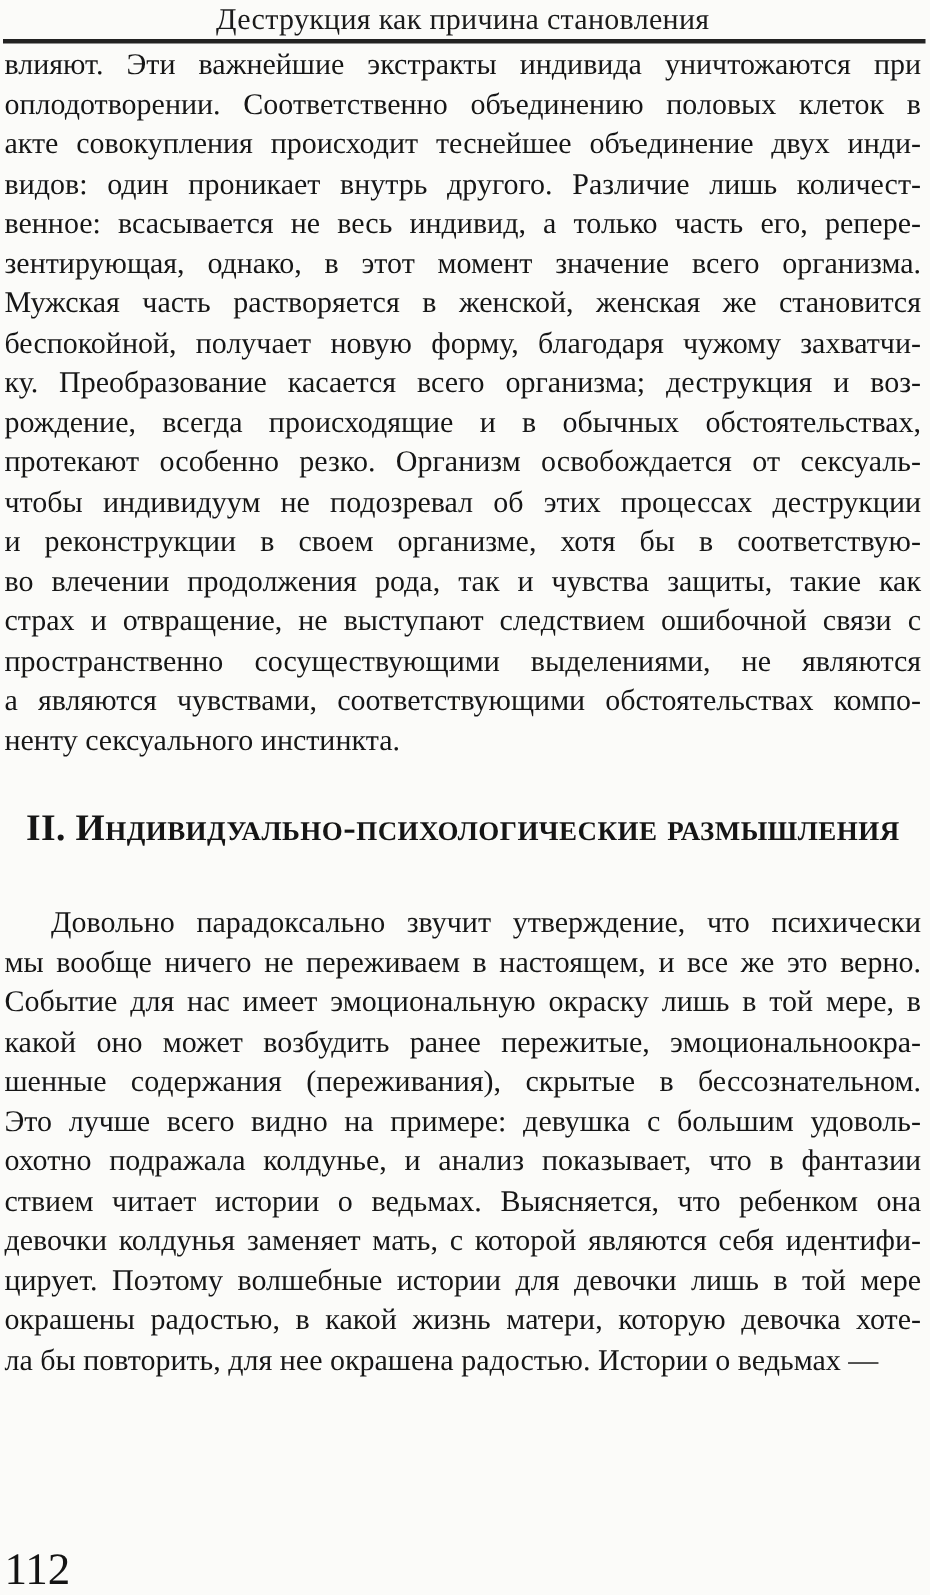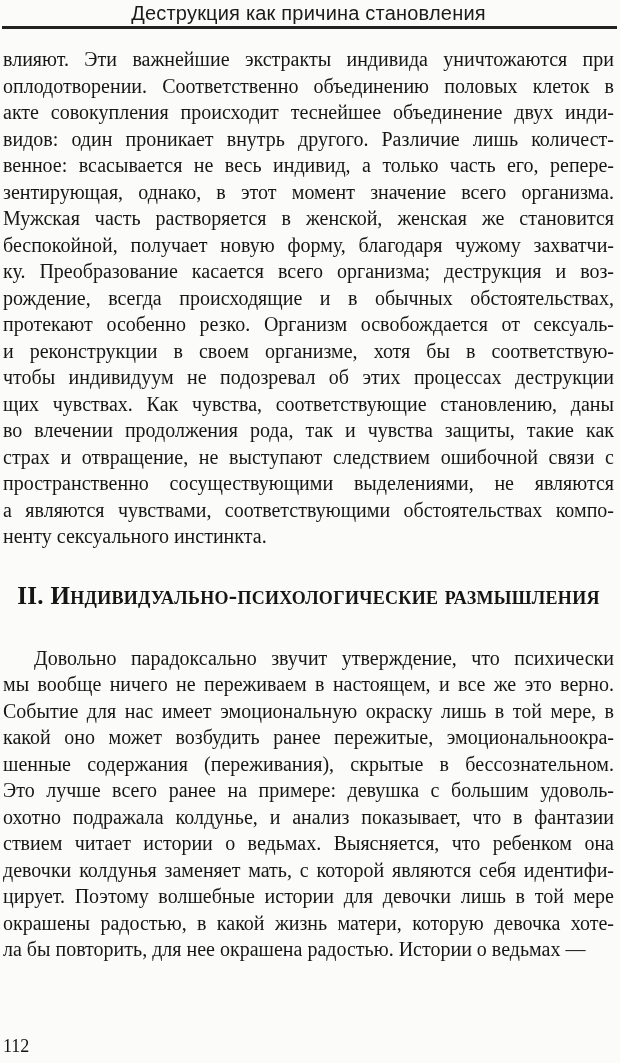--- a/index.html
+++ b/index.html
@@ -23,7 +23,7 @@
   }
   .running-head {
     text-align: center;
-    font-family: Liberation Sans, sans-serif;
+    font-family: Liberation Serif, serif;
     font-size: 20px;
     line-height: 22px;
     padding-top: 2px;

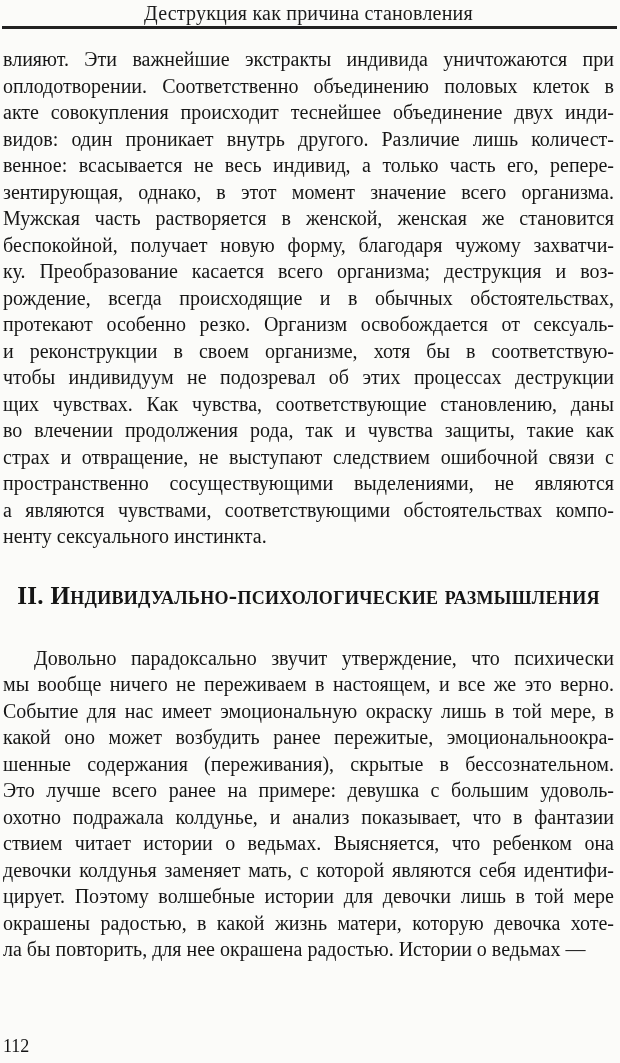--- a/index.html
+++ b/index.html
@@ -48,7 +48,7 @@
     text-align-last: left;
   }
   .para-1 {
-    margin-top: 17px;
+    margin-top: 1px;
   }
   .para-2 .line:first-child {
     text-indent: 31px;

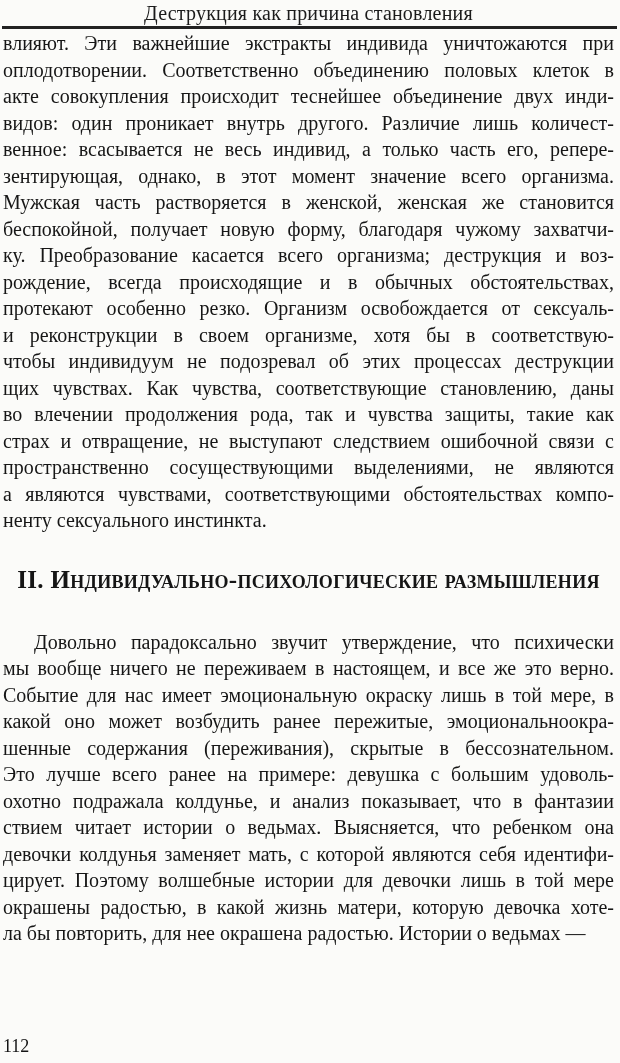--- a/index.html
+++ b/index.html
@@ -96,8 +96,8 @@
         <div class="line">ку. Преобразование касается всего организма; деструкция и воз-</div>
         <div class="line">рождение, всегда происходящие и в обычных обстоятельствах,</div>
         <div class="line">протекают особенно резко. Организм освобождается от сексуаль-</div>
+        <div class="line">чтобы индивидуум не подозревал об этих процессах деструкции</div>
         <div class="line">и реконструкции в своем организме, хотя бы в соответствую-</div>
-        <div class="line">чтобы индивидуум не подозревал об этих процессах деструкции</div>
         <div class="line">щих чувствах. Как чувства, соответствующие становлению, даны</div>
         <div class="line">во влечении продолжения рода, так и чувства защиты, такие как</div>
         <div class="line">страх и отвращение, не выступают следствием ошибочной связи с</div>

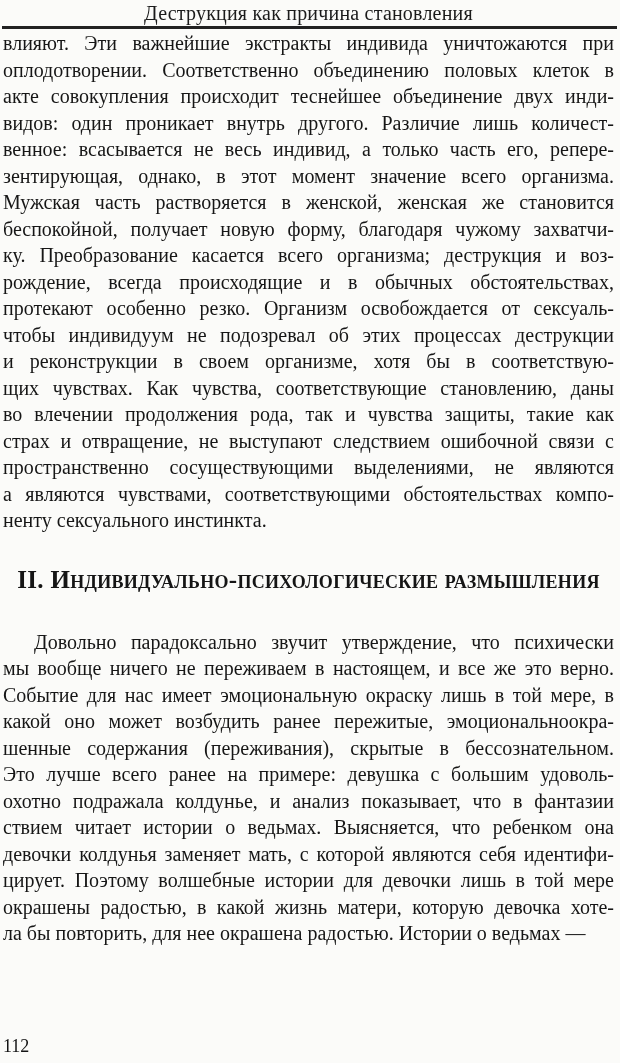--- a/index.html
+++ b/index.html
@@ -98,7 +98,6 @@
         <div class="line">протекают особенно резко. Организм освобождается от сексуаль-</div>
         <div class="line">чтобы индивидуум не подозревал об этих процессах деструкции</div>
         <div class="line">и реконструкции в своем организме, хотя бы в соответствую-</div>
-        <div class="line">щих чувствах. Как чувства, соответствующие становлению, даны</div>
         <div class="line">во влечении продолжения рода, так и чувства защиты, такие как</div>
         <div class="line">страх и отвращение, не выступают следствием ошибочной связи с</div>
         <div class="line">пространственно сосуществующими выделениями, не являются</div>

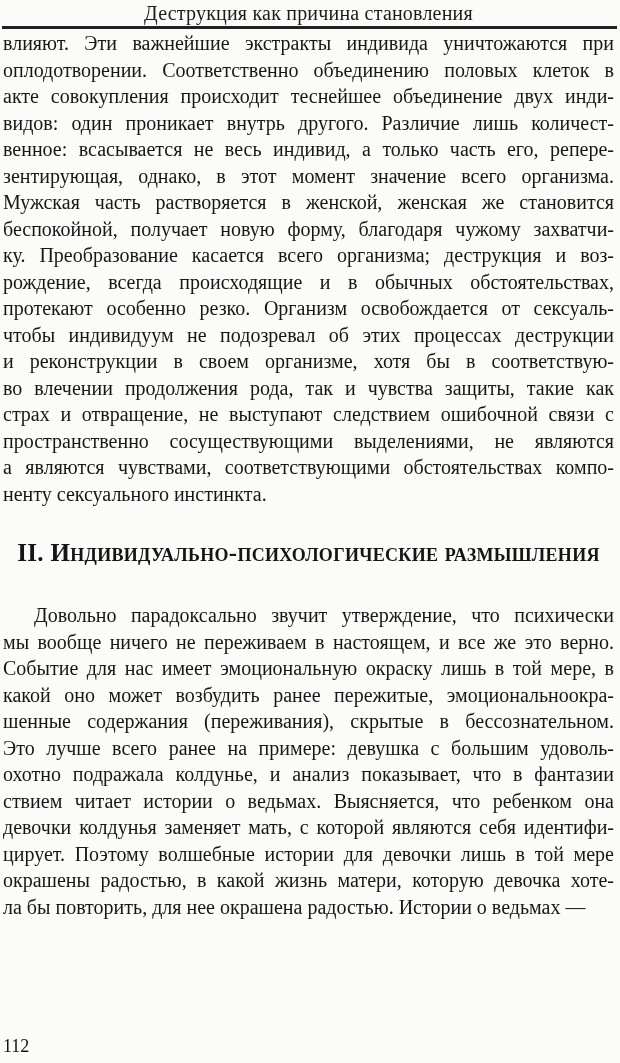--- a/index.html
+++ b/index.html
@@ -113,7 +113,7 @@
         <div class="line">Событие для нас имеет эмоциональную окраску лишь в той мере, в</div>
         <div class="line">какой оно может возбудить ранее пережитые, эмоциональноокра-</div>
         <div class="line">шенные содержания (переживания), скрытые в бессознательном.</div>
-        <div class="line">Это лучше всего ранее на примере: девушка с большим удоволь-</div>
+        <div class="line">Это лучше всего видно на примере: девушка с большим удоволь-</div>
         <div class="line">охотно подражала колдунье, и анализ показывает, что в фантазии</div>
         <div class="line">ствием читает истории о ведьмах. Выясняется, что ребенком она</div>
         <div class="line">девочки колдунья заменяет мать, с которой являются себя идентифи-</div>

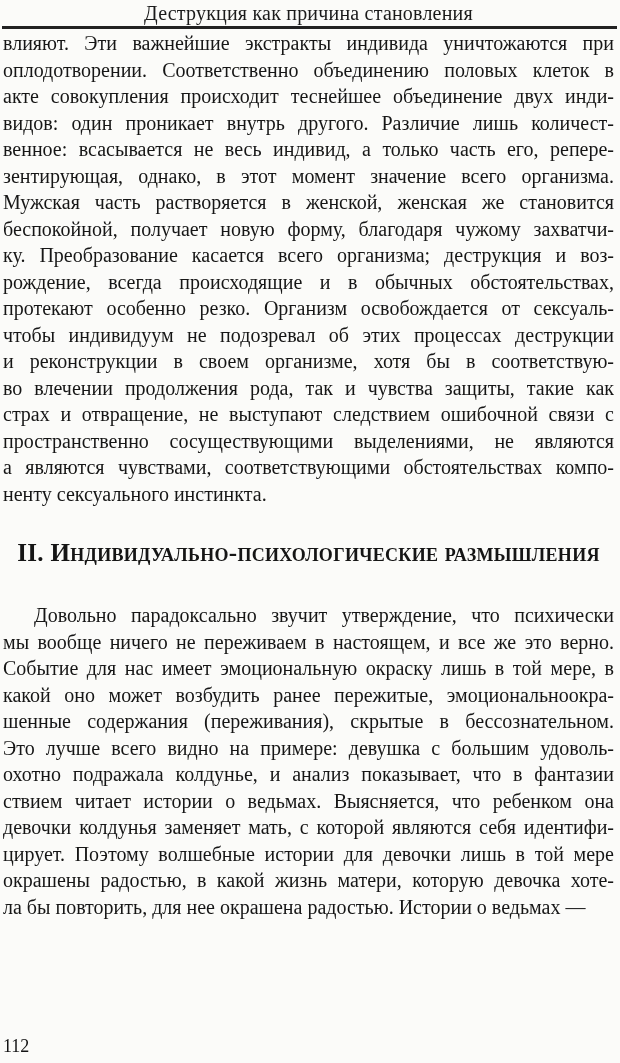--- a/index.html
+++ b/index.html
@@ -68,7 +68,7 @@
     position: absolute;
     left: 3px;
     bottom: 5px;
-    font-size: 18px;
+    font-size: 30px;
     line-height: 23px;
     color: #141414;
   }

